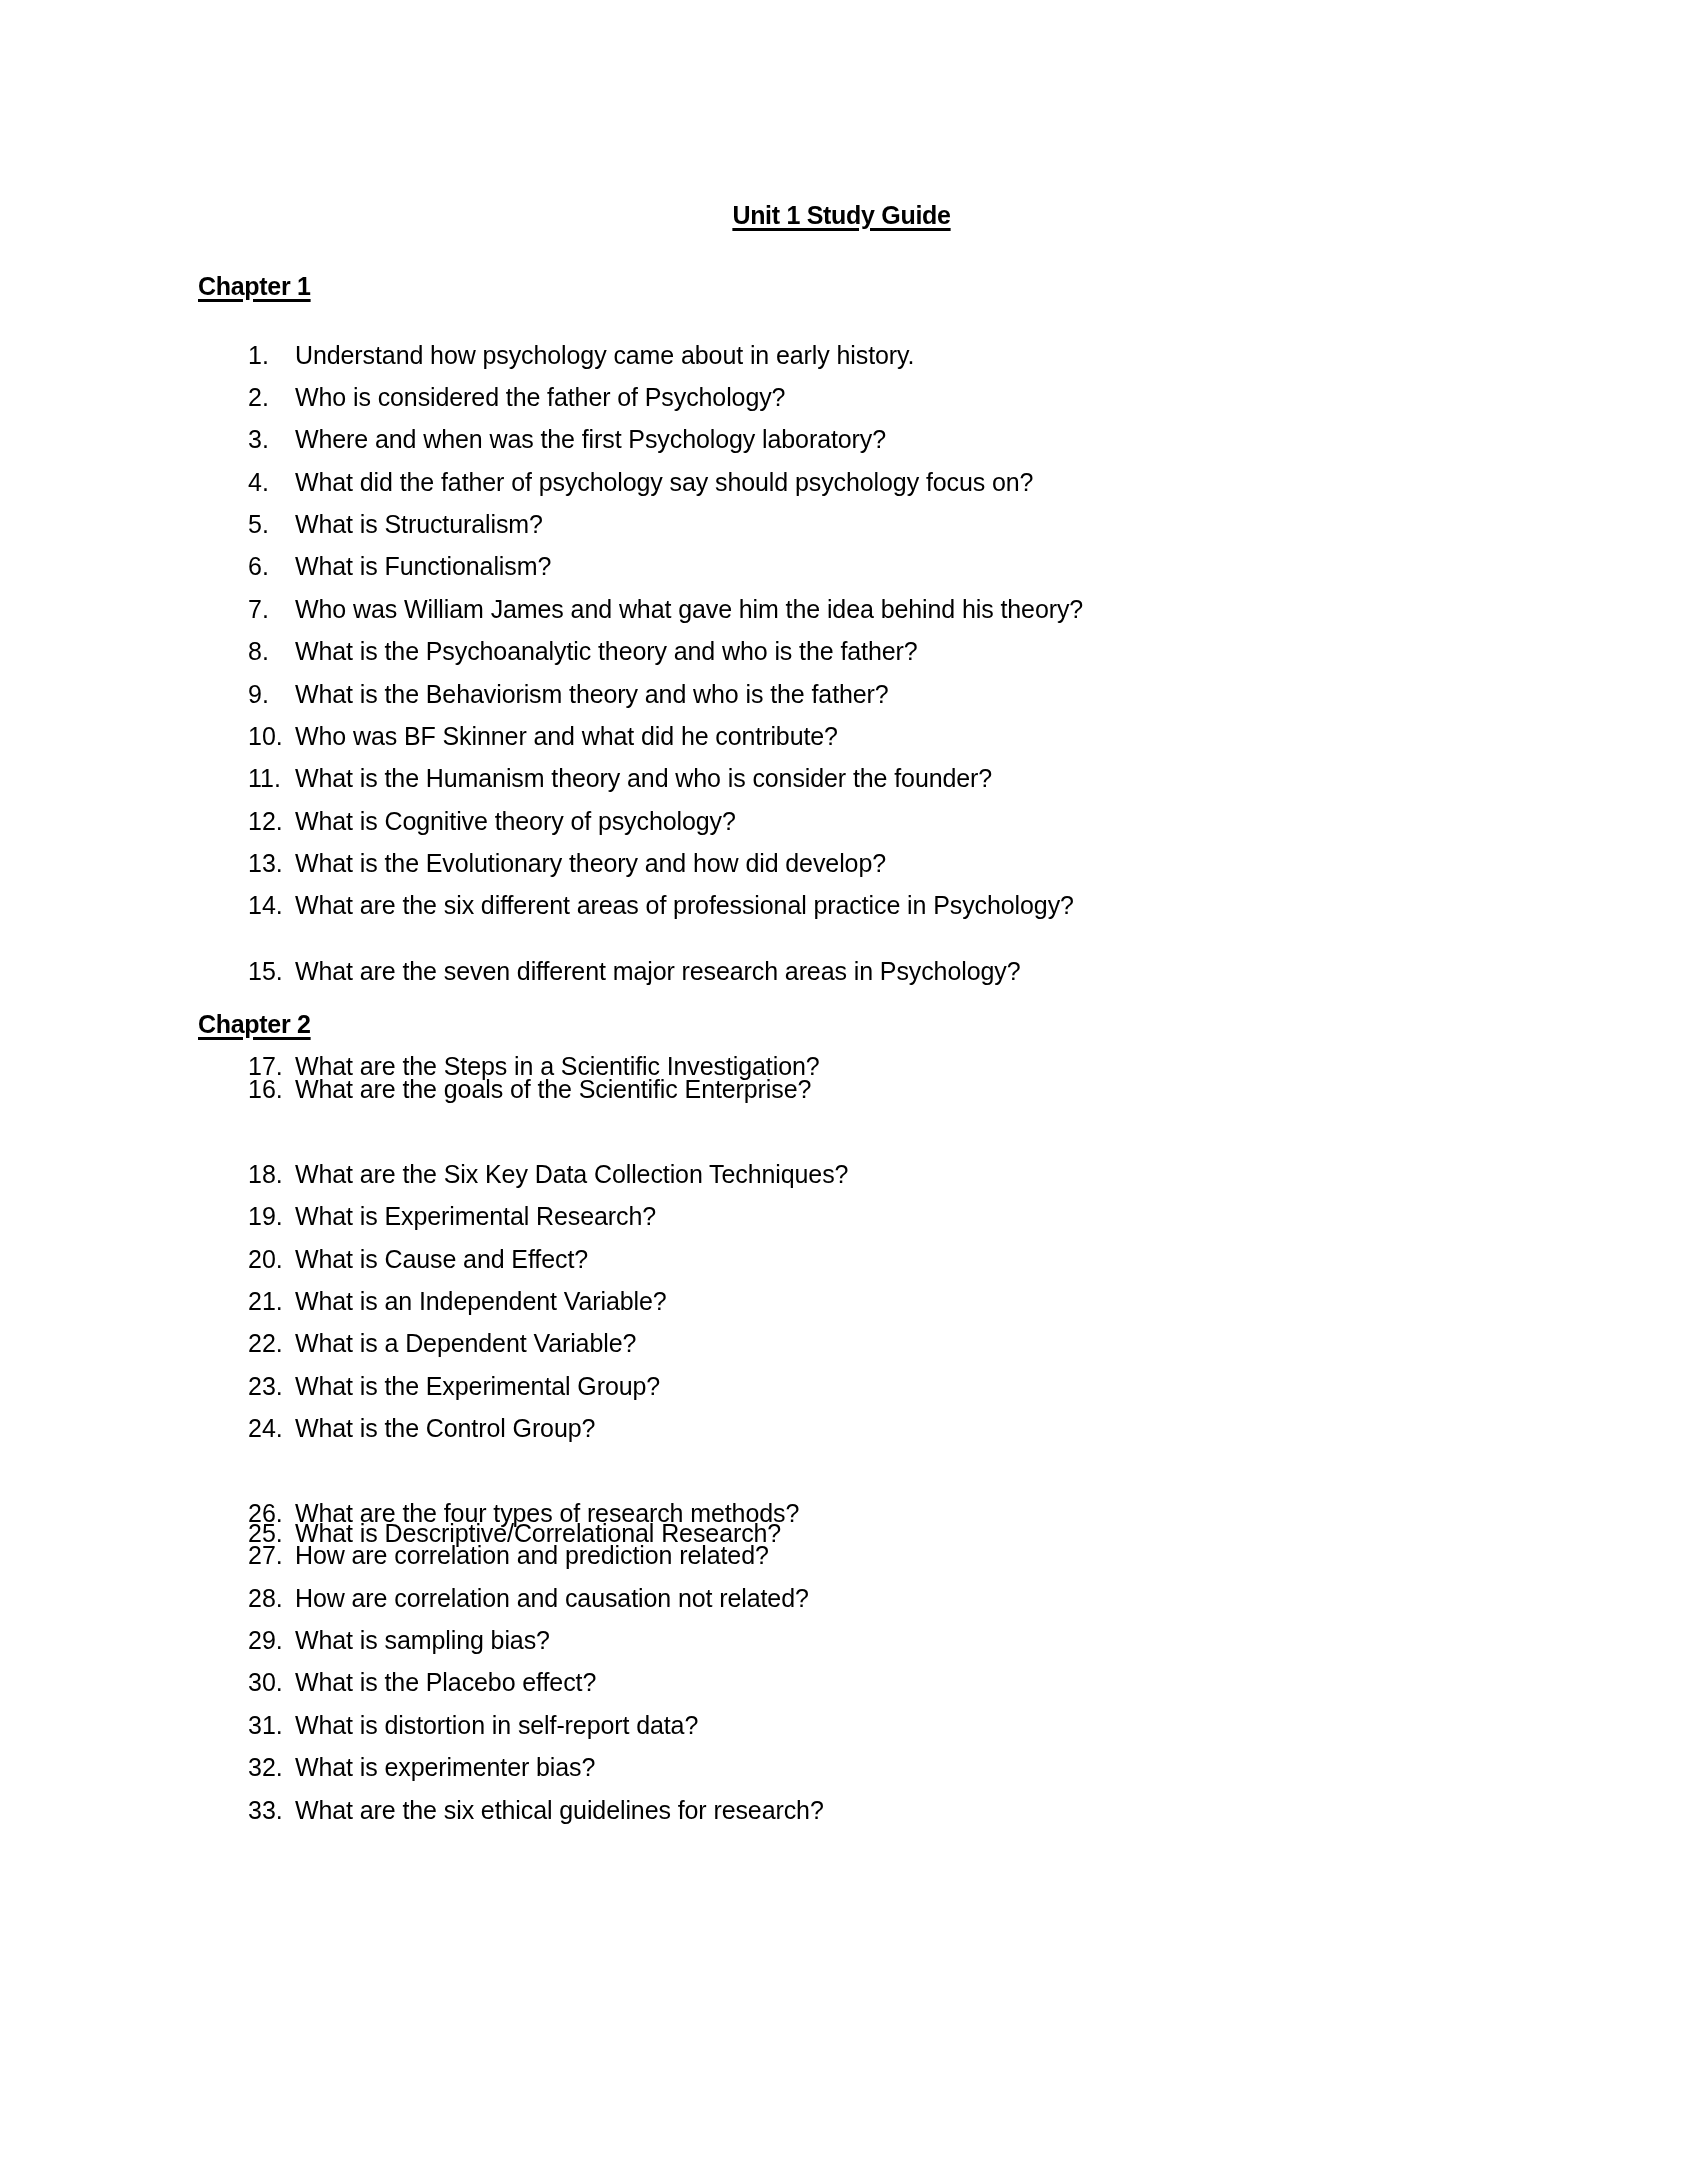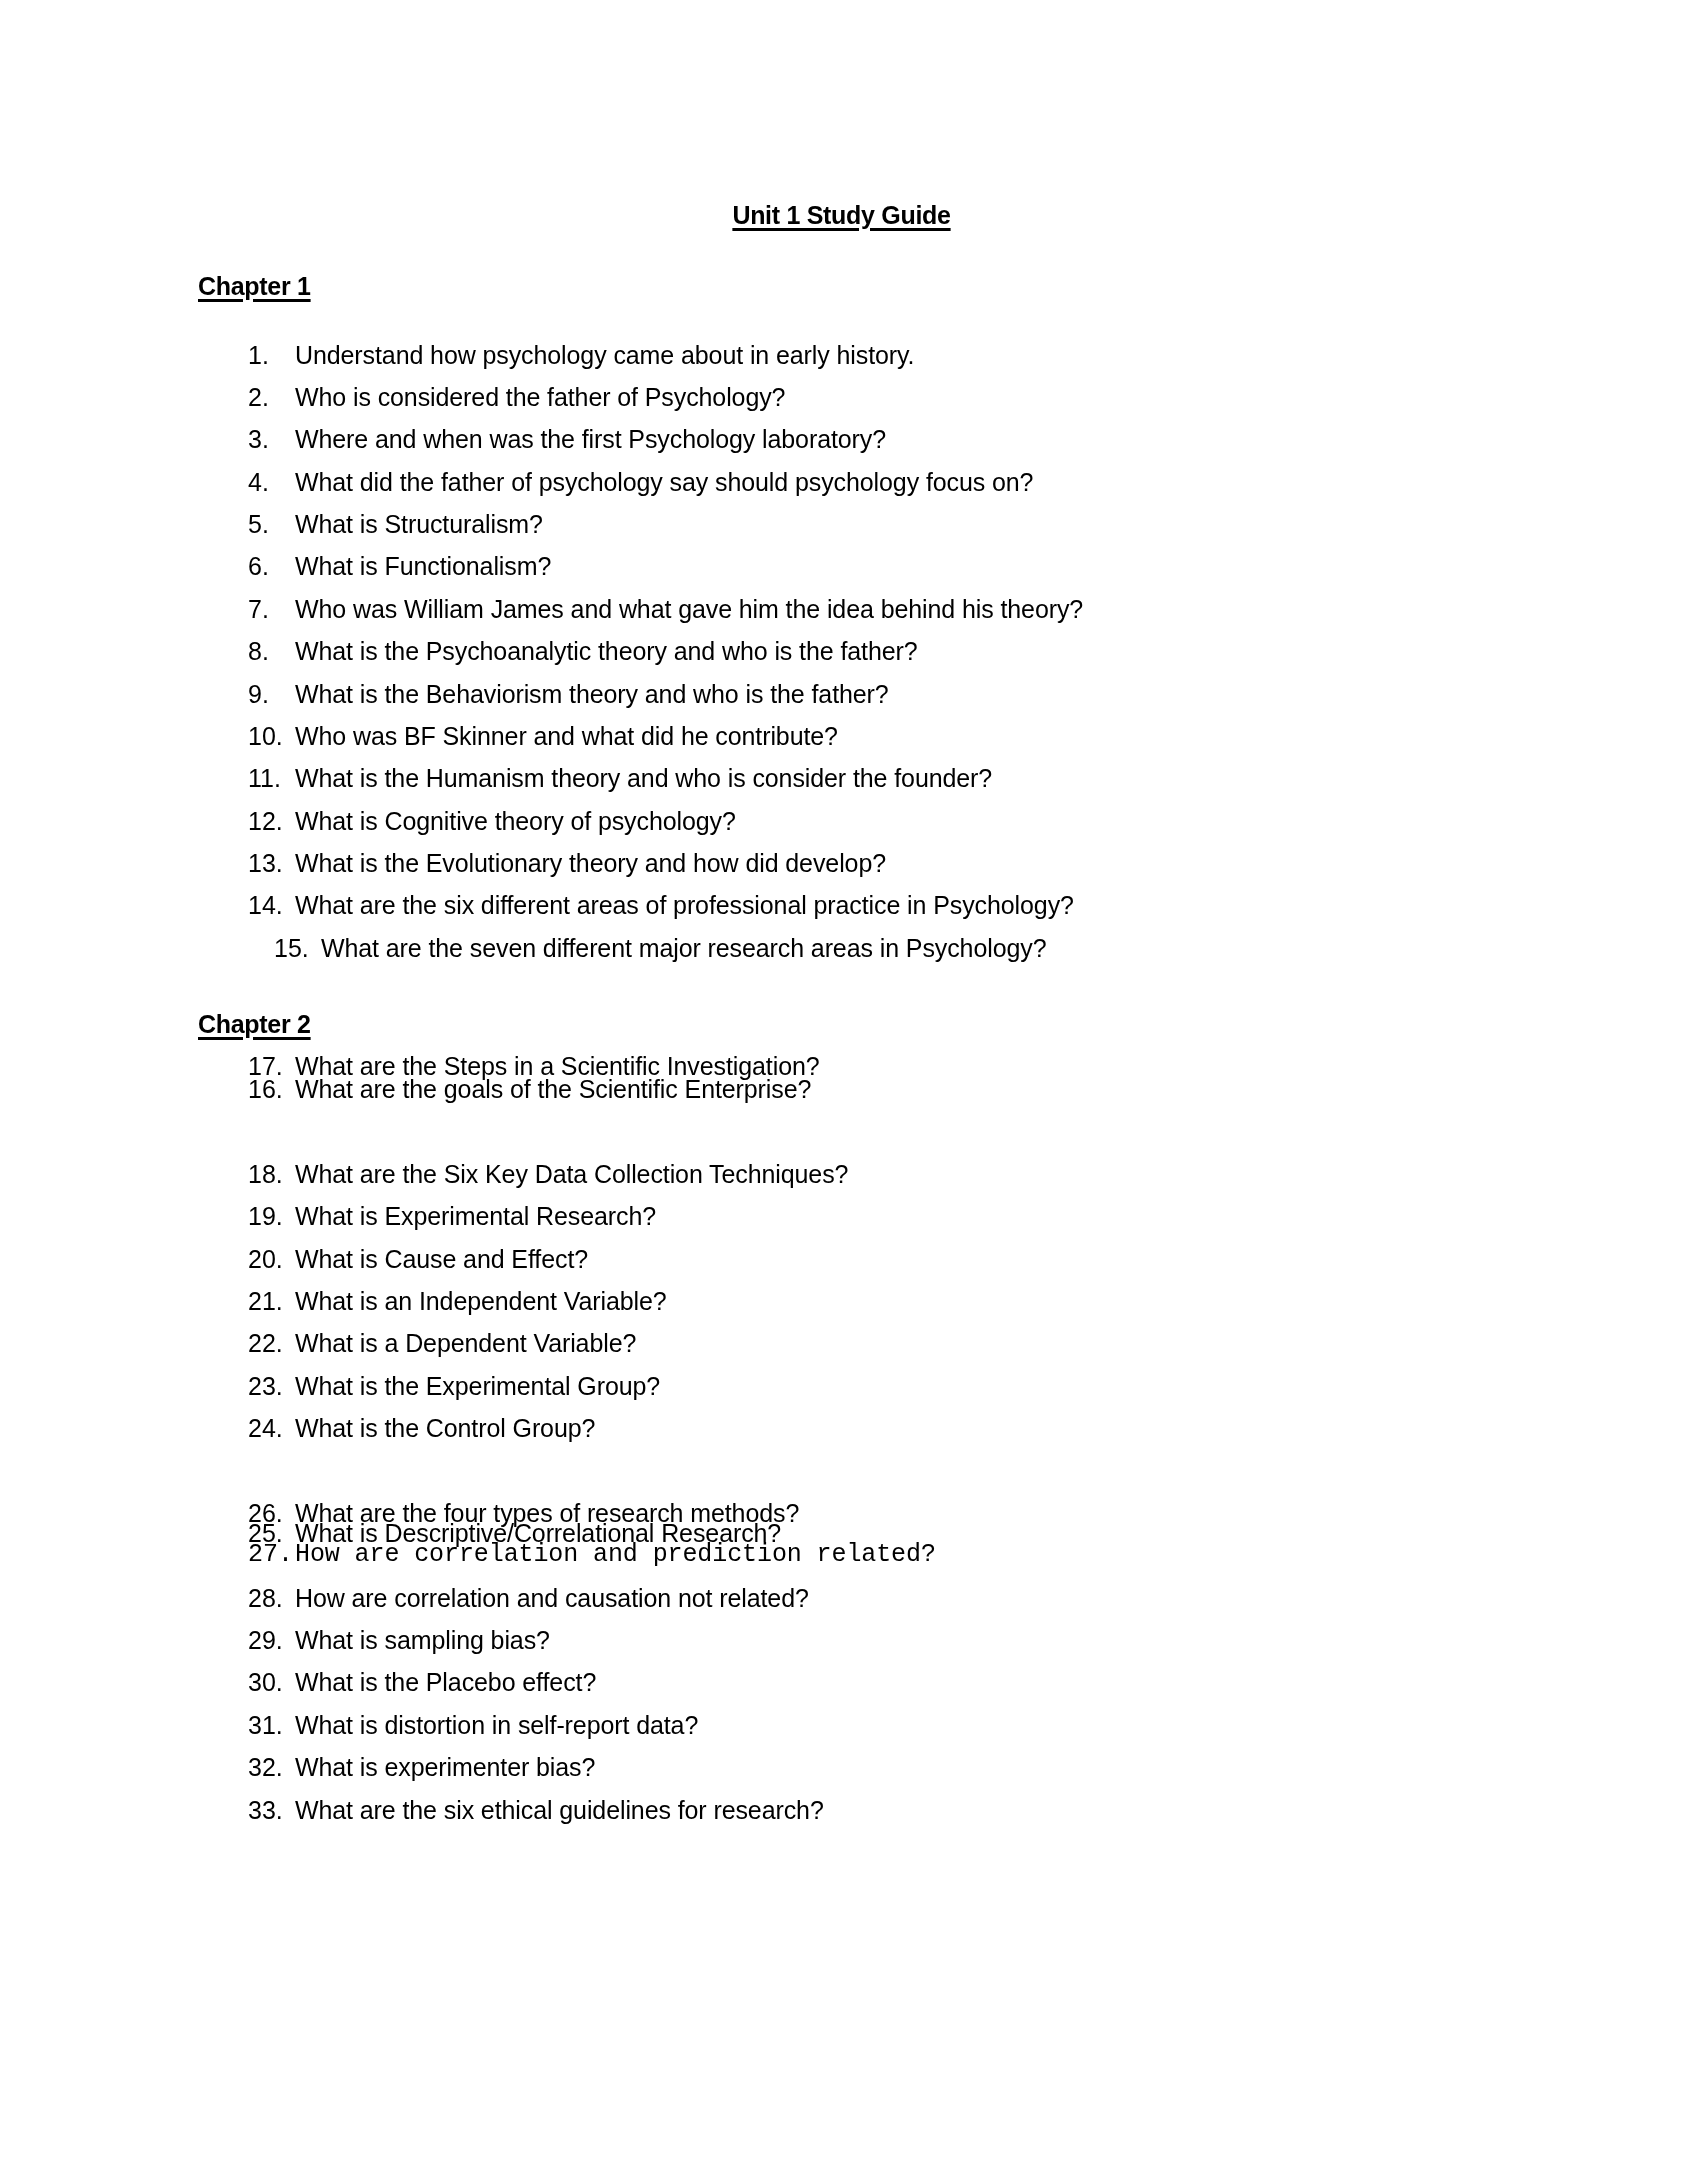--- a/index.html
+++ b/index.html
@@ -148,7 +148,7 @@
         <span class="num">14.</span>
         <span class="text">What are the six different areas of professional practice in Psychology?</span>
       </li>
-    <li class="item" style="top:931px;margin-left:26px;">
+    <li class="item" style="top:954px;">
         <span class="num">15.</span>
         <span class="text">What are the seven different major research areas in Psychology?</span>
       </li>

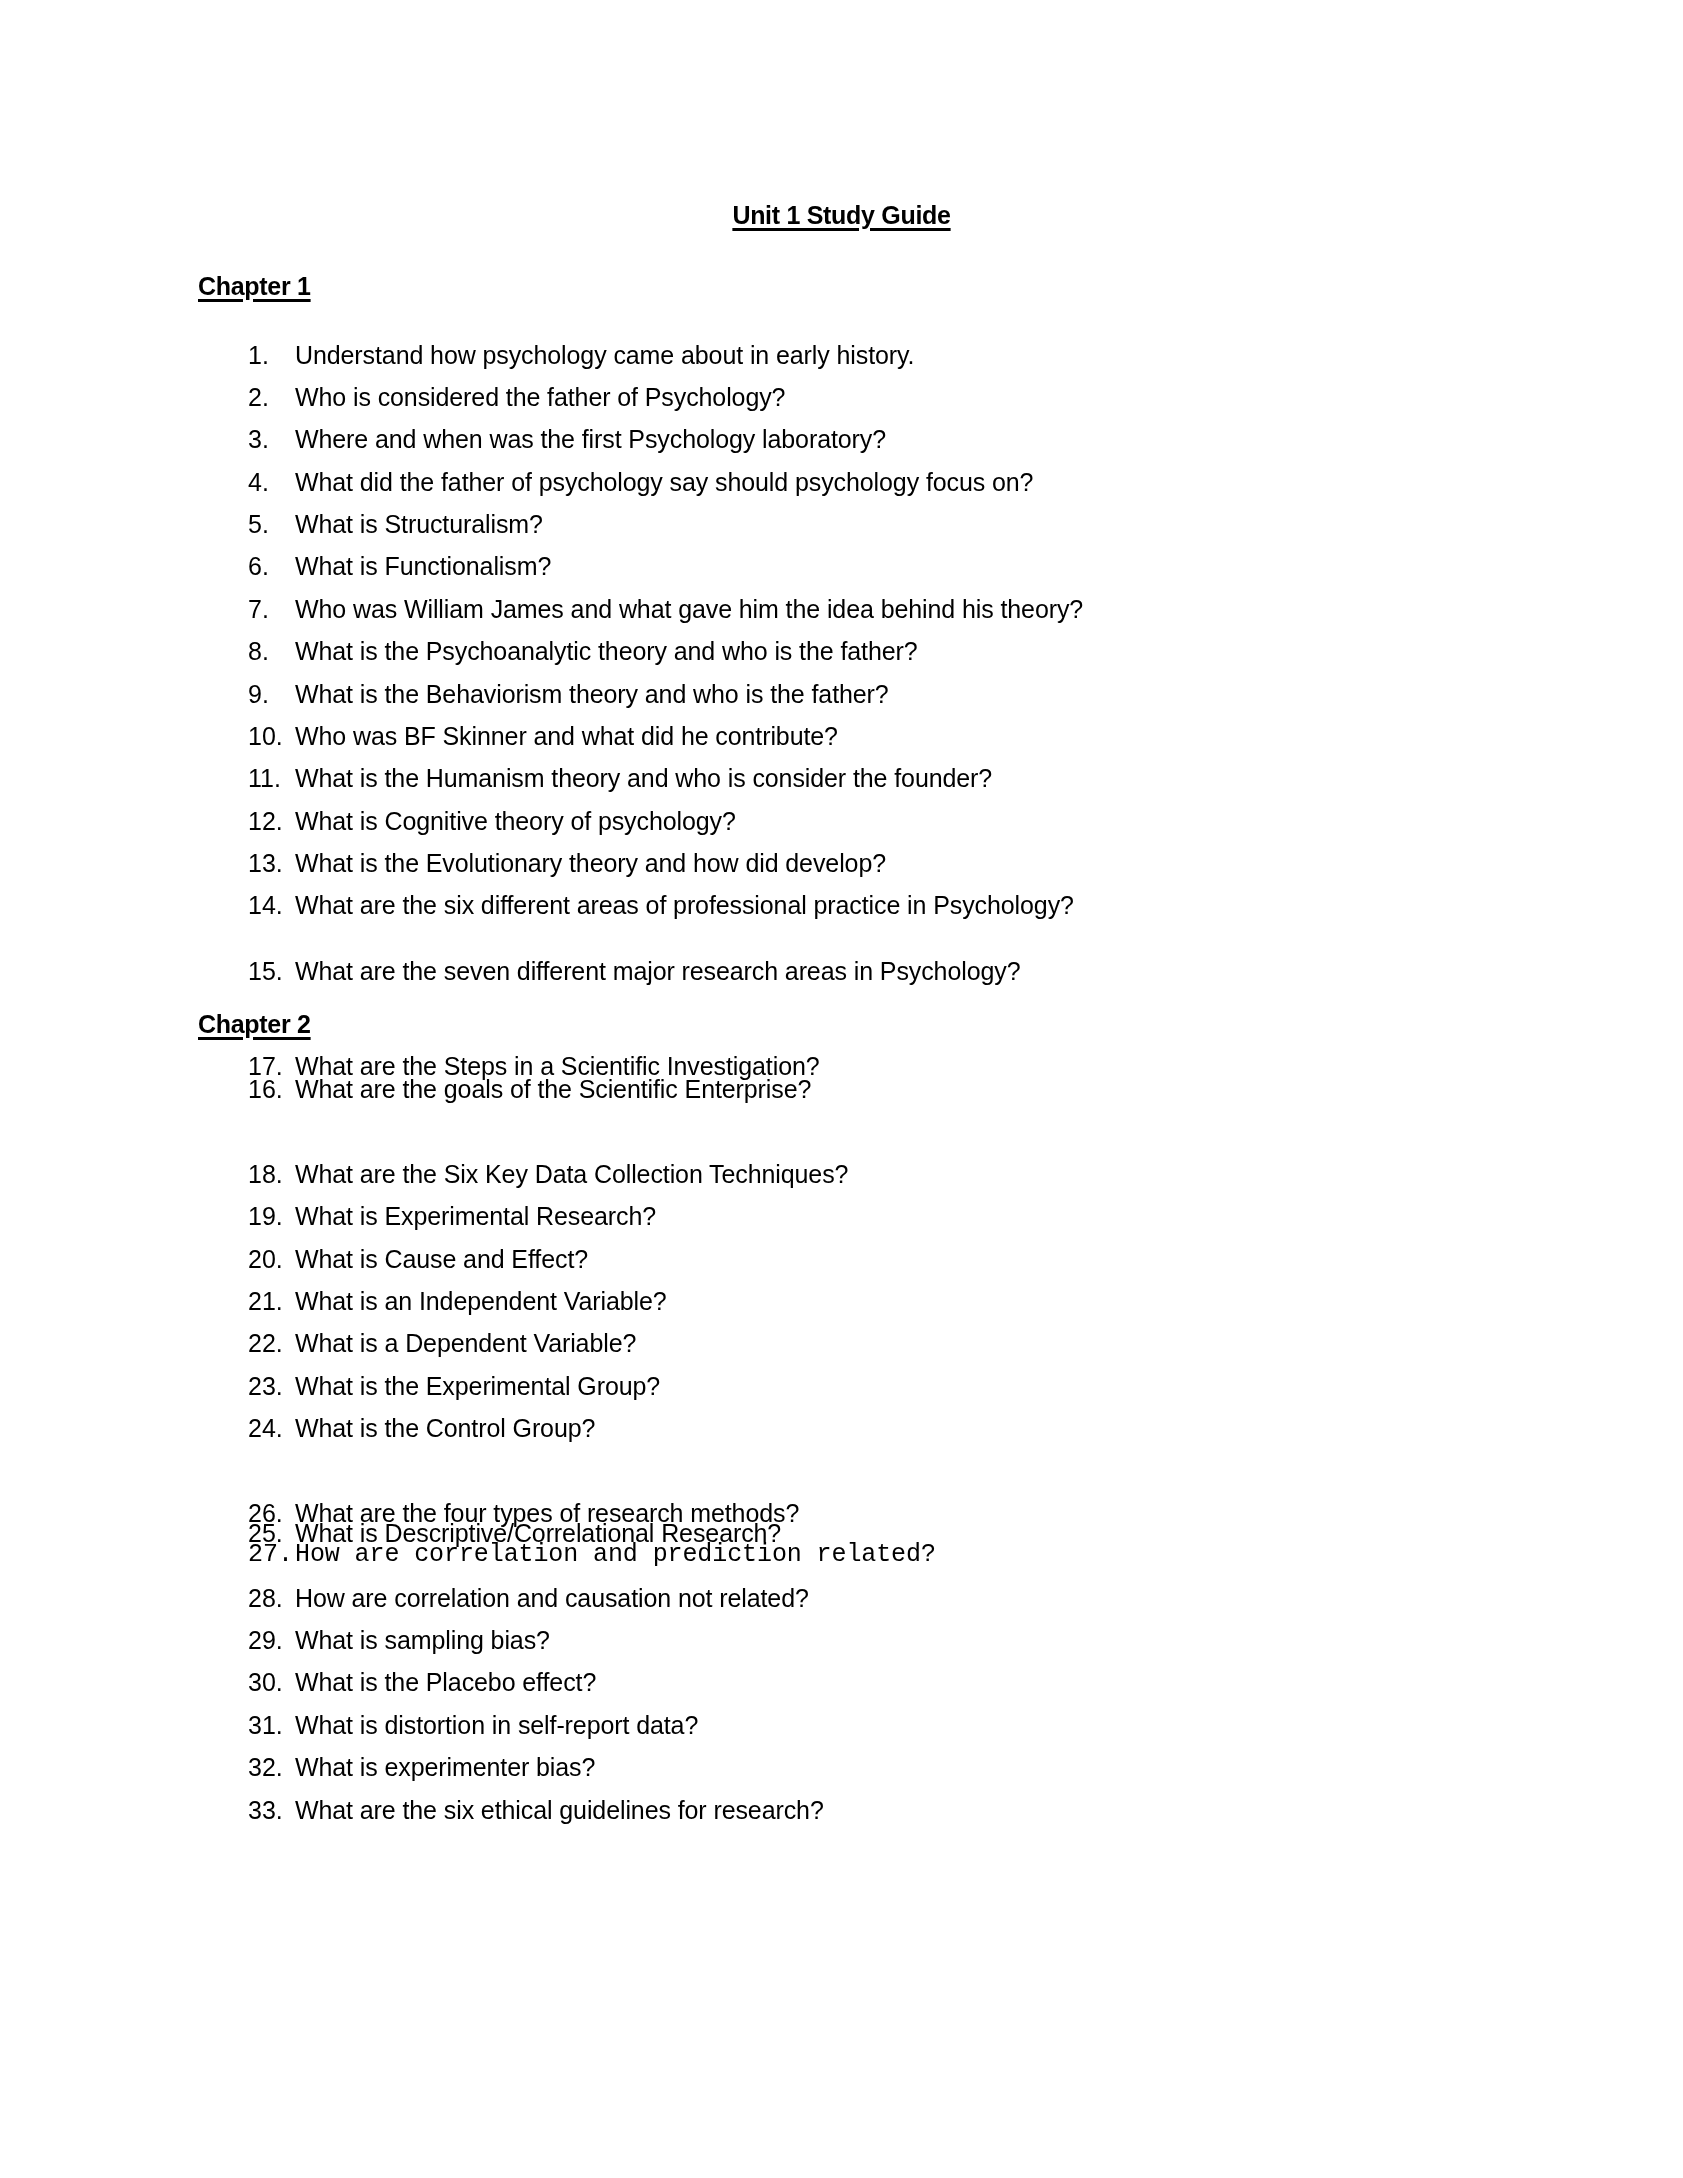--- a/index.html
+++ b/index.html
@@ -201,7 +201,7 @@
         <span class="num">26.</span>
         <span class="text">What are the four types of research methods?</span>
       </li>
-    <li class="item" style="top:1538px;font-family:Liberation Mono, monospace;">
+    <li class="item" style="top:1538px;">
         <span class="num">27.</span>
         <span class="text">How are correlation and prediction related?</span>
       </li>

